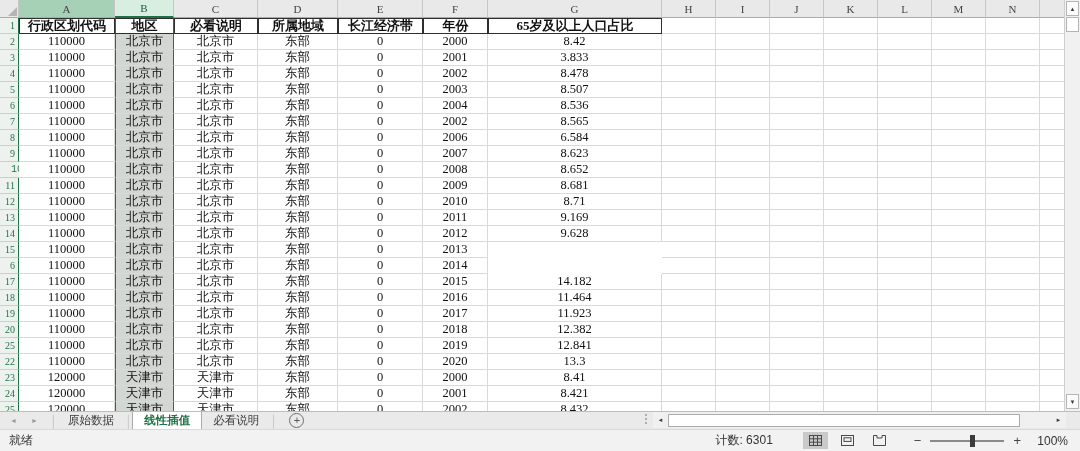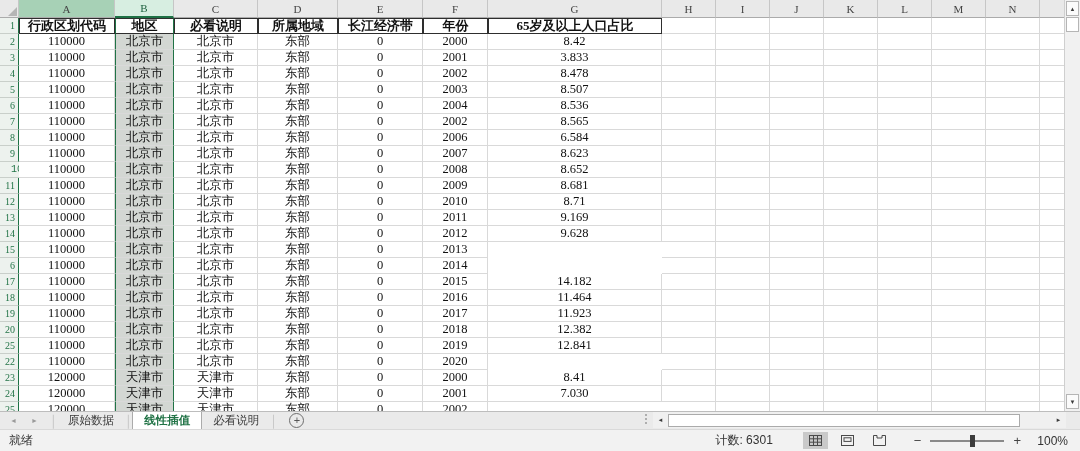--- a/index.html
+++ b/index.html
@@ -433,6 +433,7 @@
     <div class="cell" style="left: 258px; top: 354px; width: 80px; height: 16px;">东部</div>
     <div class="cell" style="left: 338px; top: 354px; width: 85px; height: 16px;">0</div>
     <div class="cell" style="left: 423px; top: 354px; width: 65px; height: 16px;">2020</div>
+    <div class="cell" style="left: 488px; top: 354px; width: 174px; height: 16px;">13.3</div>
     <div class="cell" style="left: 662px; top: 354px; width: 54px; height: 16px;"></div>
     <div class="cell" style="left: 716px; top: 354px; width: 54px; height: 16px;"></div>
     <div class="cell" style="left: 770px; top: 354px; width: 54px; height: 16px;"></div>

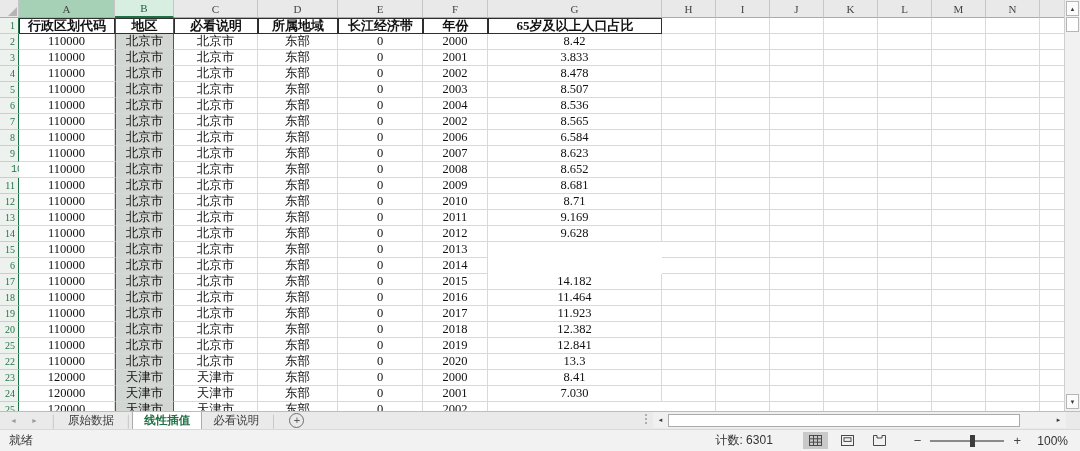--- a/index.html
+++ b/index.html
@@ -463,7 +463,7 @@
     <div class="cell" style="left: 258px; top: 386px; width: 80px; height: 16px;">东部</div>
     <div class="cell" style="left: 338px; top: 386px; width: 85px; height: 16px;">0</div>
     <div class="cell" style="left: 423px; top: 386px; width: 65px; height: 16px;">2001</div>
-    <div class="cell" style="left: 488px; top: 386px; width: 174px; height: 16px;">7.030</div>
+    <div class="cell" style="left: 488px; top: 386px; width: 174px; height: 16px;">8.421</div>
     <div class="cell" style="left: 662px; top: 386px; width: 54px; height: 16px;"></div>
     <div class="cell" style="left: 716px; top: 386px; width: 54px; height: 16px;"></div>
     <div class="cell" style="left: 770px; top: 386px; width: 54px; height: 16px;"></div>

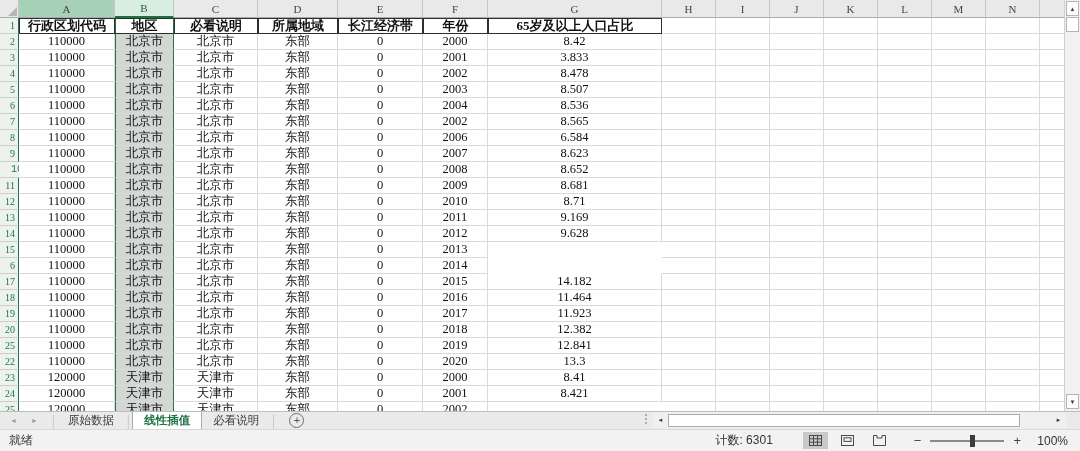--- a/index.html
+++ b/index.html
@@ -478,6 +478,7 @@
     <div class="cell" style="left: 258px; top: 402px; width: 80px; height: 16px;">东部</div>
     <div class="cell" style="left: 338px; top: 402px; width: 85px; height: 16px;">0</div>
     <div class="cell" style="left: 423px; top: 402px; width: 65px; height: 16px;">2002</div>
+    <div class="cell" style="left: 488px; top: 402px; width: 174px; height: 16px;">8.432</div>
     <div class="cell" style="left: 662px; top: 402px; width: 54px; height: 16px;"></div>
     <div class="cell" style="left: 716px; top: 402px; width: 54px; height: 16px;"></div>
     <div class="cell" style="left: 770px; top: 402px; width: 54px; height: 16px;"></div>

